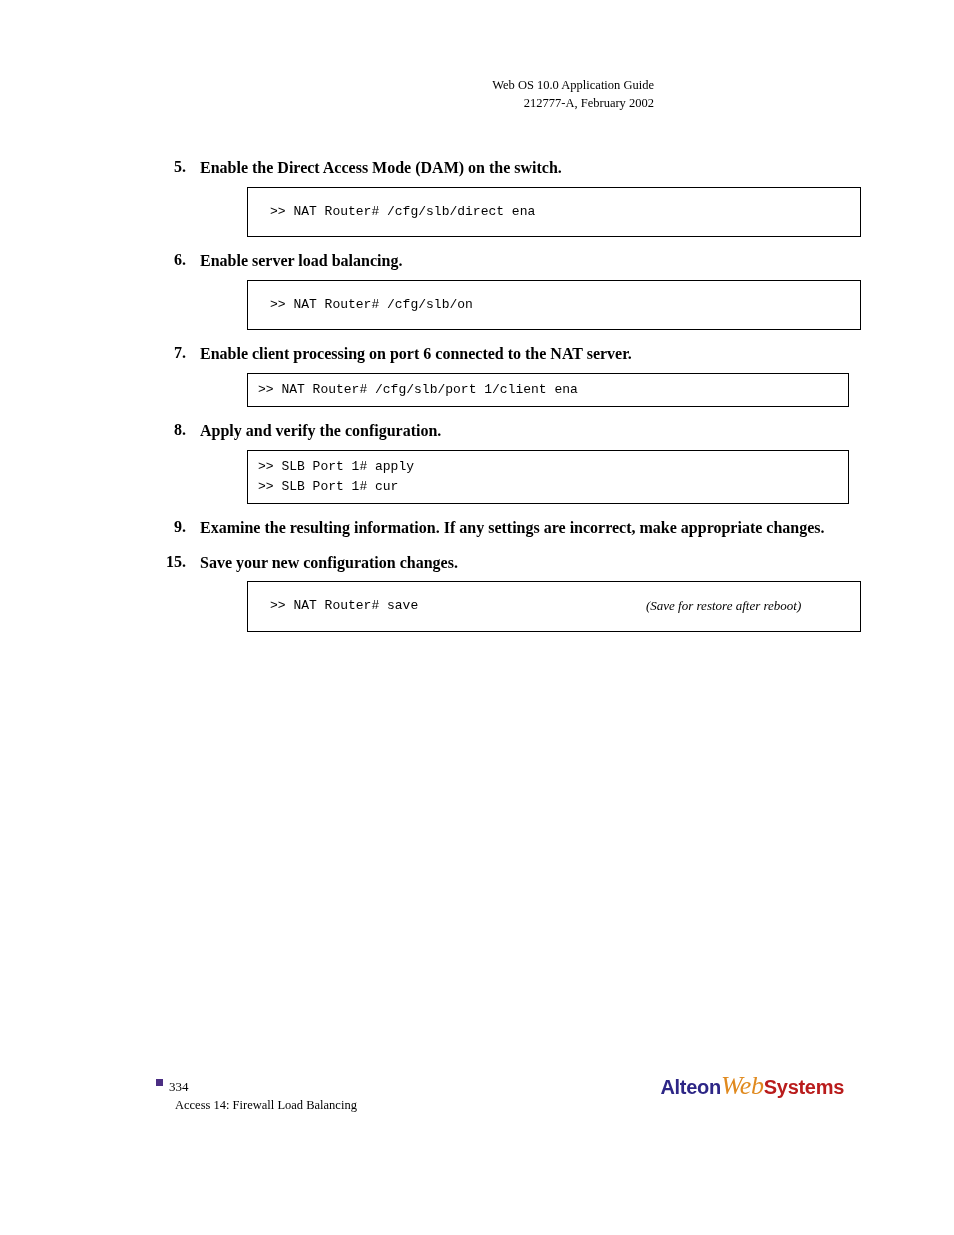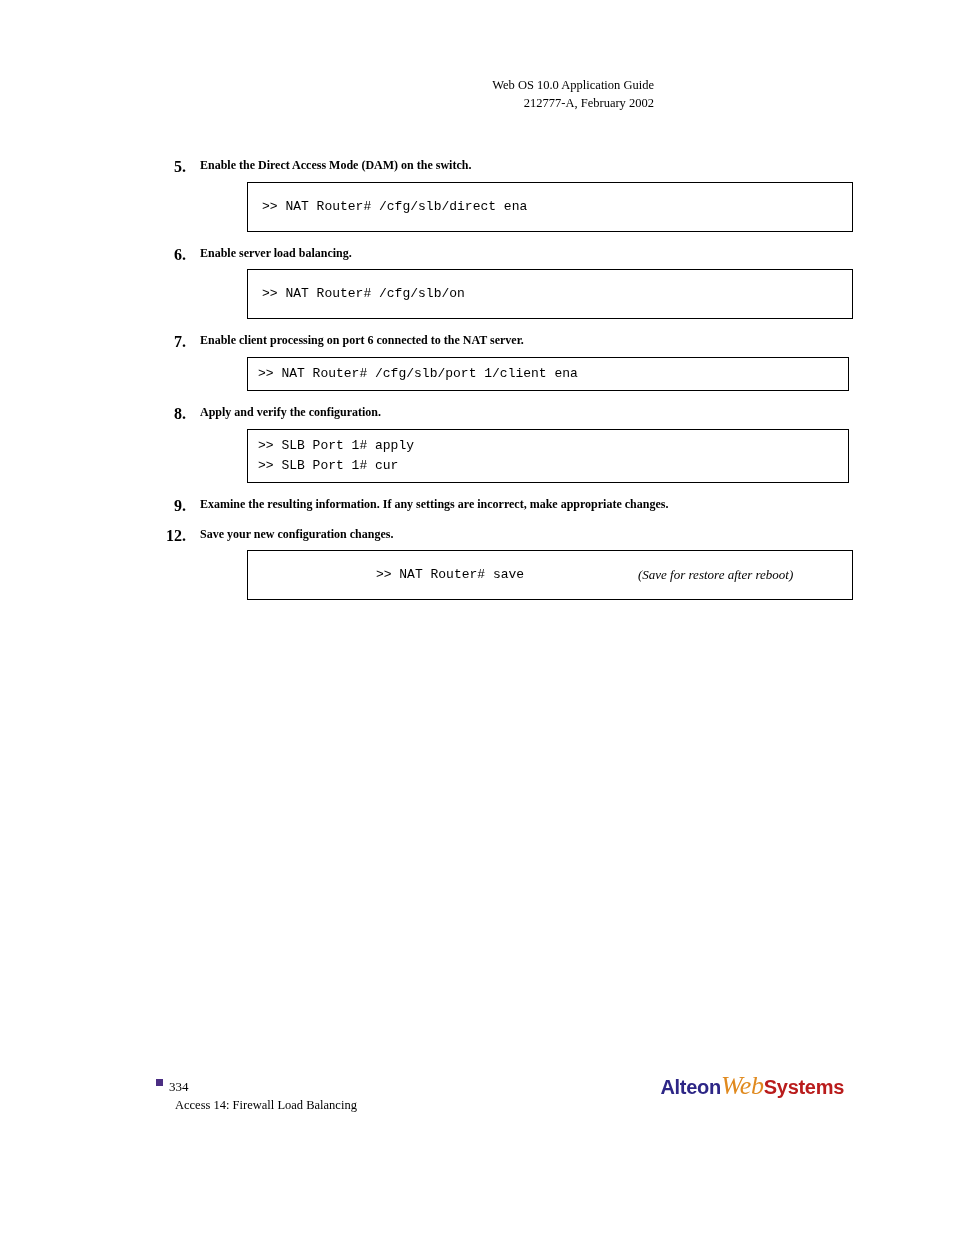--- a/index.html
+++ b/index.html
@@ -40,7 +40,7 @@
   }
   .step-text {
     margin-left: 25px;
-    font-size: 12px;
+    font-size: 16px;
     font-weight: bold;
     line-height: 1.3;
   }

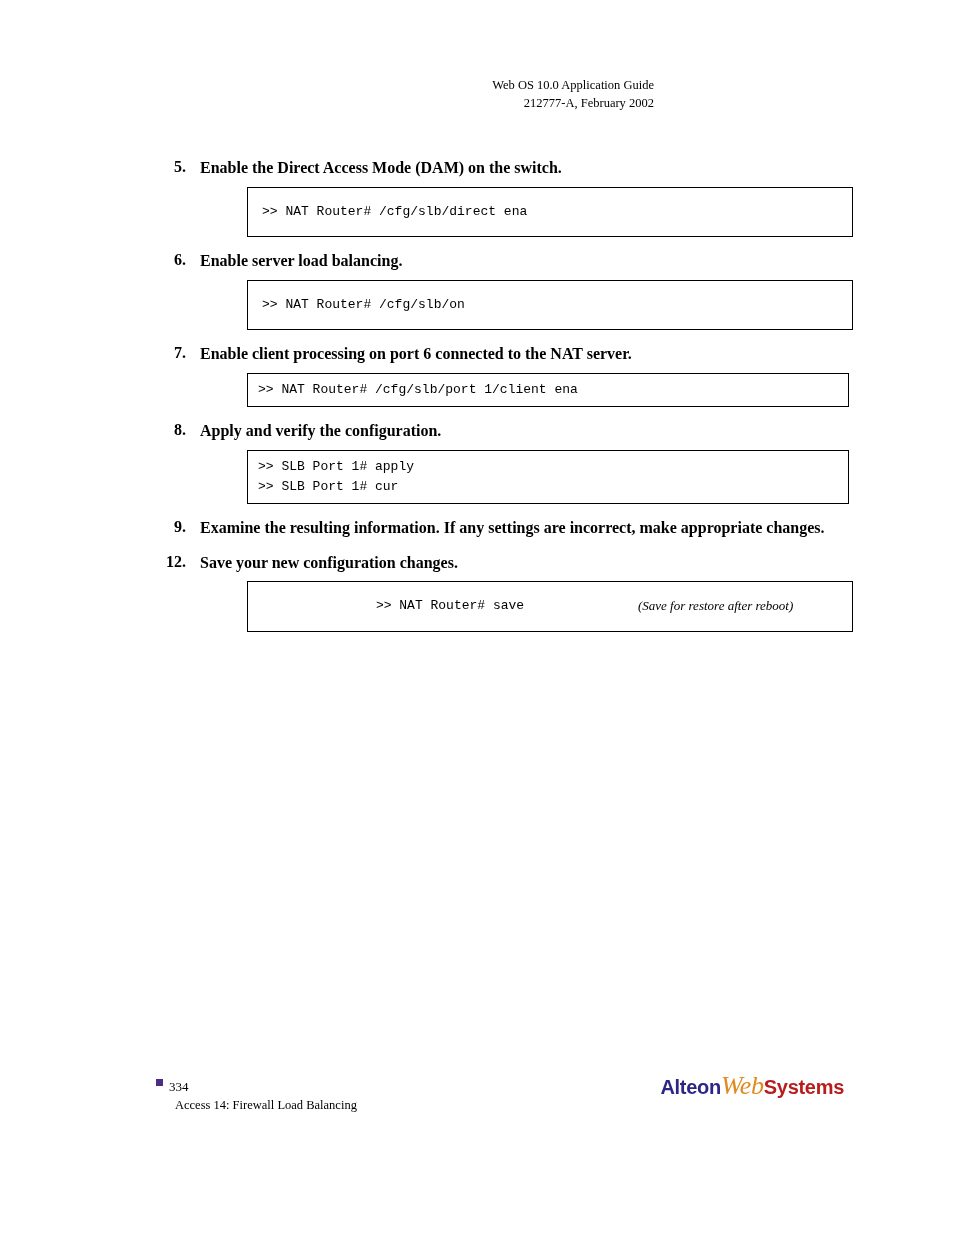--- a/index.html
+++ b/index.html
@@ -72,7 +72,7 @@
     font-family: "Times New Roman", Times, serif;
     font-size: 13px;
   }
-  .cmd-box.pad1 { padding: 14px 0 14px 4px; text-align: center; }
+  .cmd-box.pad1 { padding: 14px 0 14px 12px; }
   .cmd-box.pad2 { padding: 6px 0 6px 0; }
   .step6 {
     position: relative;

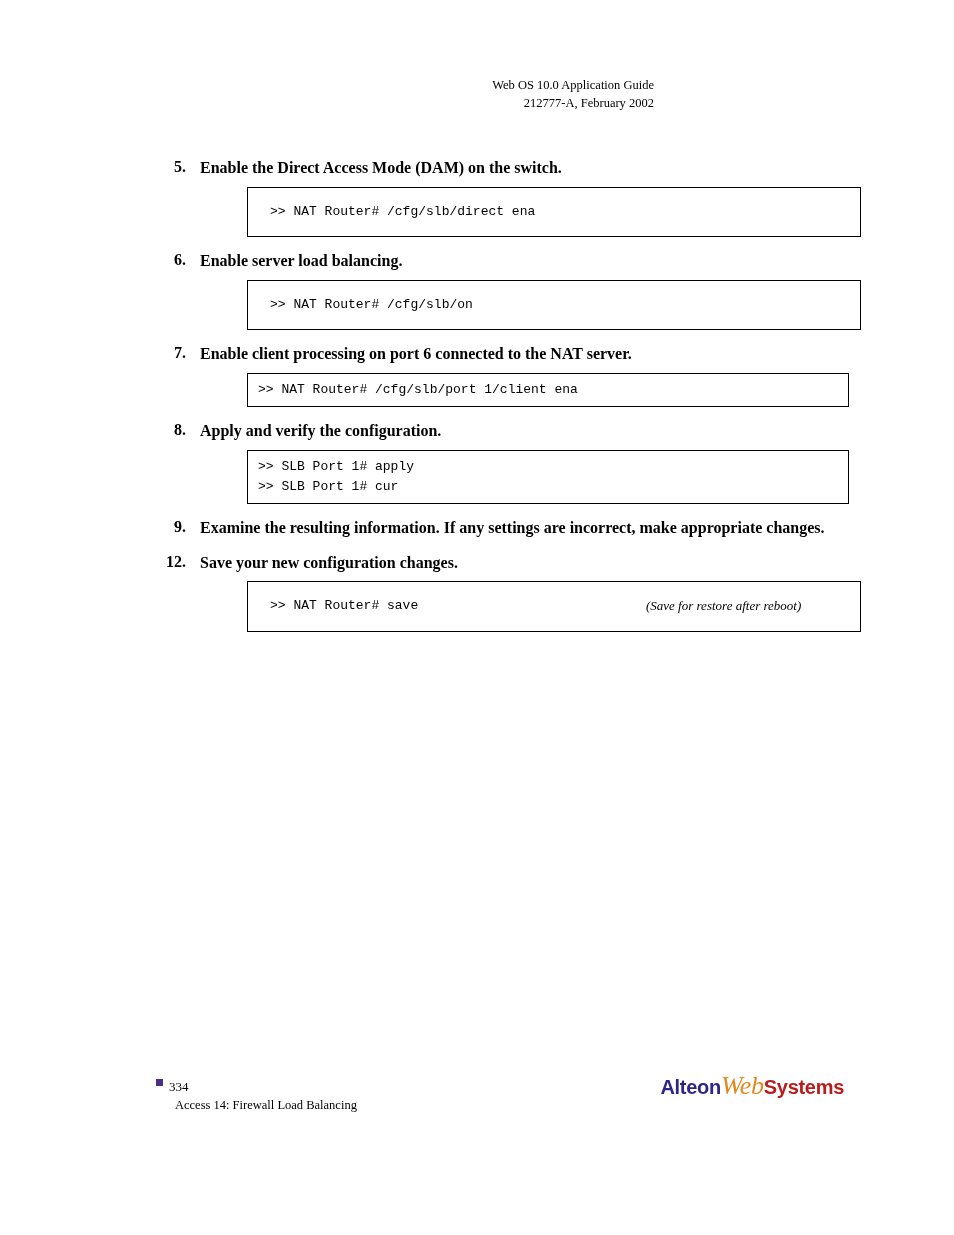--- a/index.html
+++ b/index.html
@@ -192,7 +192,7 @@
 
     <div class="substep step6">
       <div style="position:relative;">
-        <span class="step-num" style="left:-9px;">12.</span>
+        <span class="step-num" style="left:-9px;">15.</span>
         <div class="step-text">Save your new configuration changes.</div>
       </div>
       <div class="cmd-box pad1">

